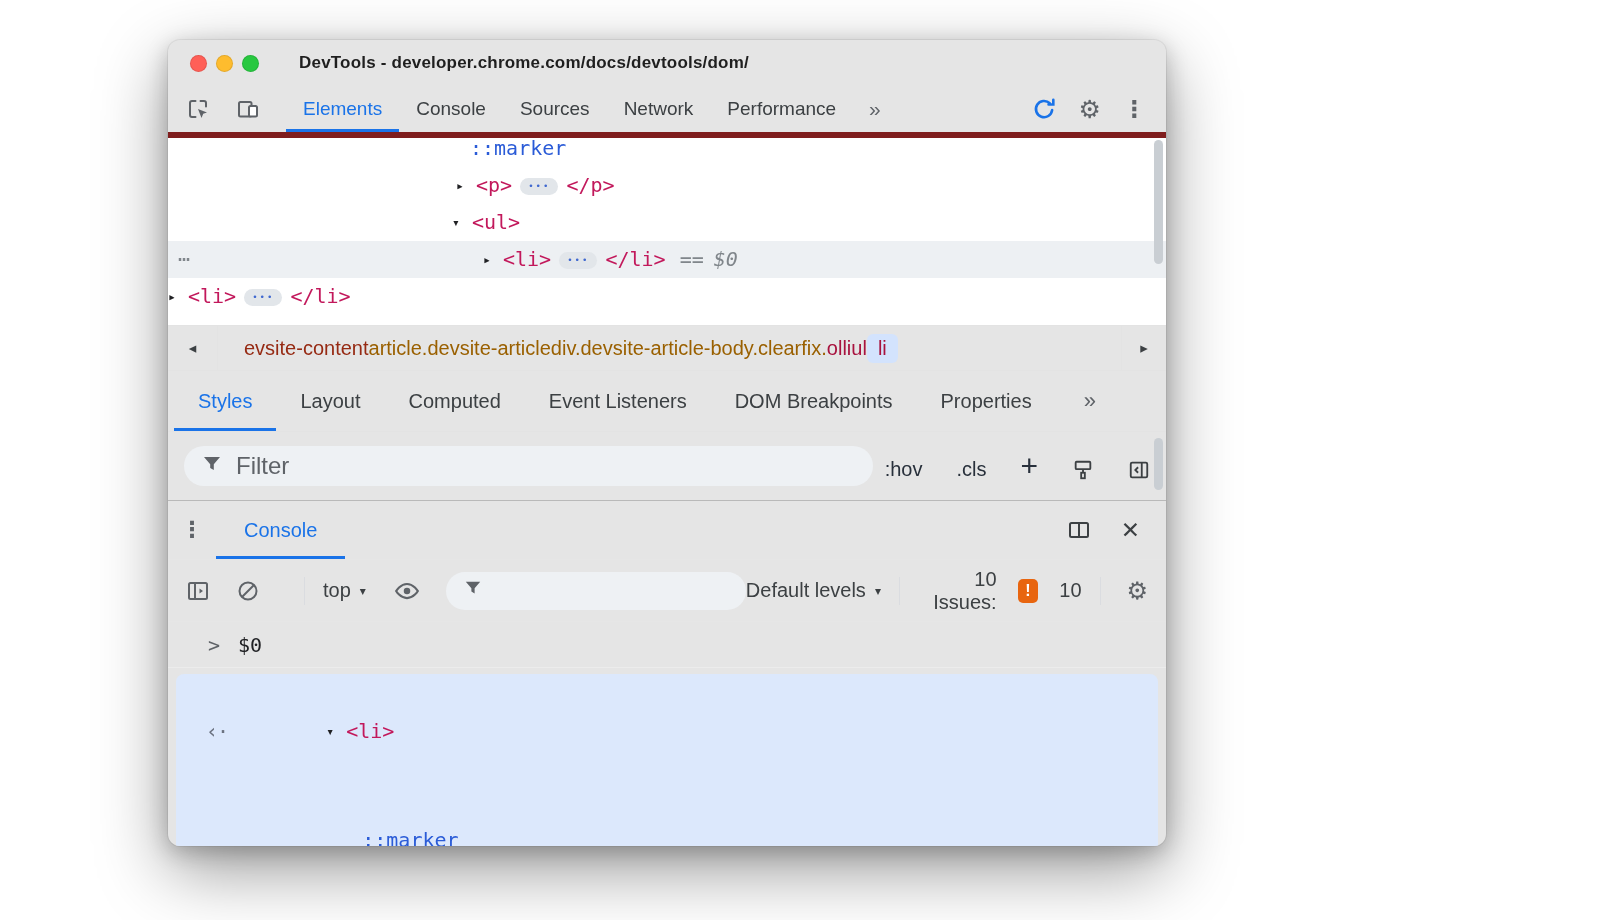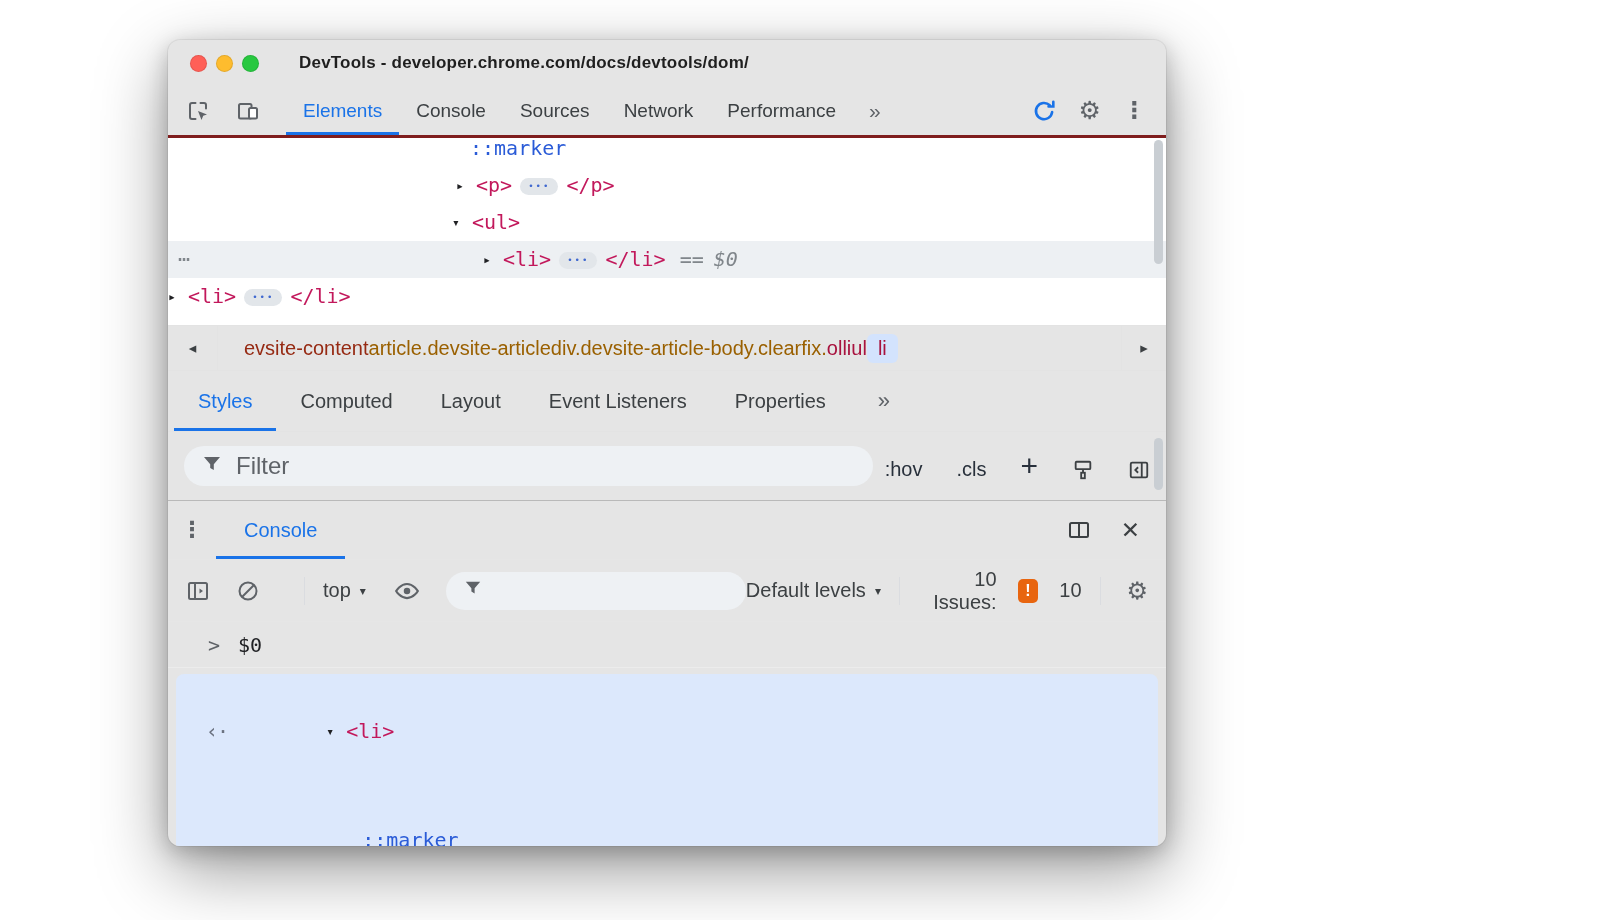--- a/index.html
+++ b/index.html
@@ -28,7 +28,7 @@
   .title { margin-left: 40px; font-size: 17px; font-weight: 700; color: #1f1f1f; letter-spacing: .2px; }
 
   
-  .main-toolbar { height: 52px; display: flex; align-items: stretch; border-bottom: 3px solid #7f1d1d; }
+  .main-toolbar { height: 52px; display: flex; align-items: stretch; border-bottom: 6px solid #7f1d1d; }
   .tool-icons { display: flex; align-items: center; gap: 26px; padding: 0 26px 0 18px; }
   .icon-btn { display: inline-flex; align-items: center; justify-content: center; cursor: pointer; }
   .tabs { display: flex; align-items: stretch; }

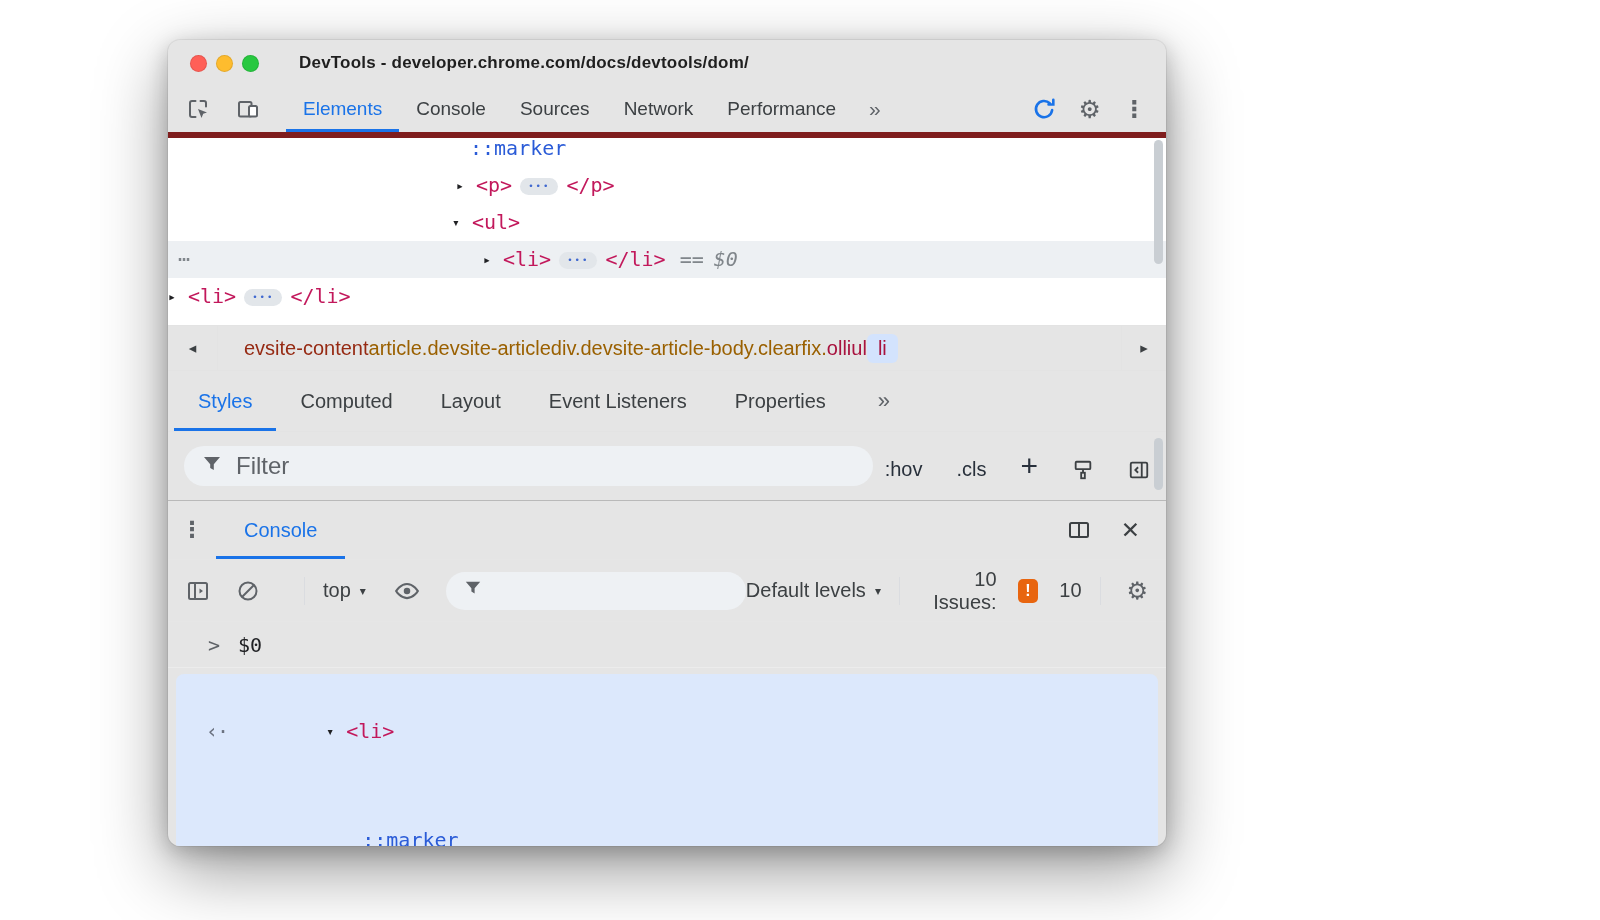--- a/index.html
+++ b/index.html
@@ -233,10 +233,10 @@
         <span>Styles</span>
       </div>
     <div class="stab">
+        <span>Layout</span>
+      </div>
+    <div class="stab">
         <span>Computed</span>
-      </div>
-    <div class="stab">
-        <span>Layout</span>
       </div>
     <div class="stab">
         <span>Event Listeners</span>

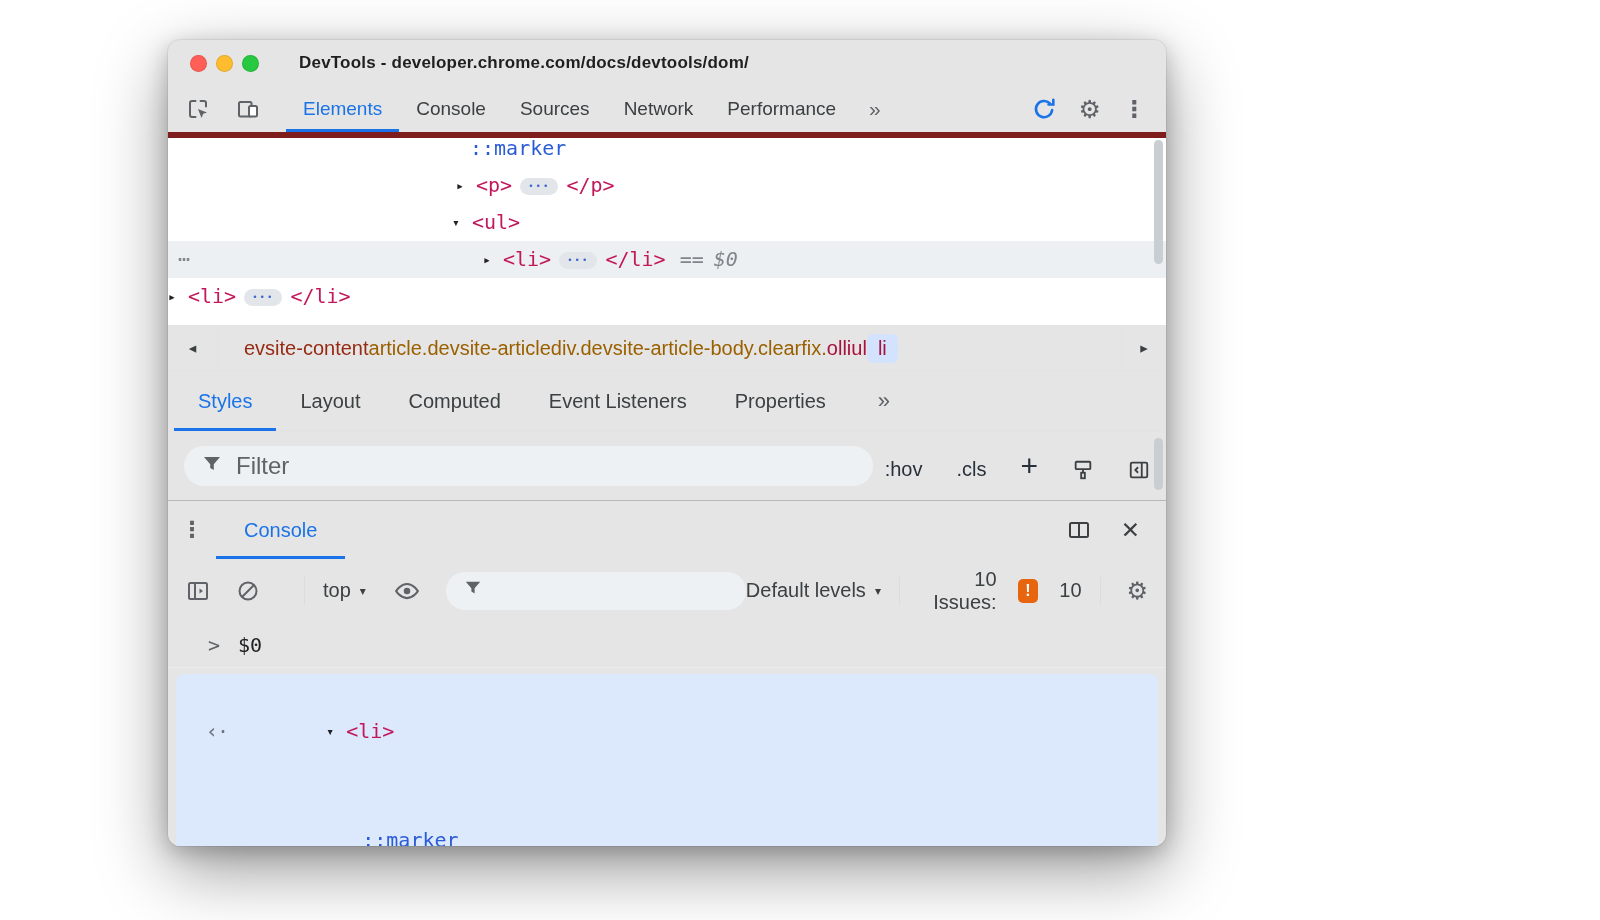--- a/index.html
+++ b/index.html
@@ -242,6 +242,9 @@
         <span>Event Listeners</span>
       </div>
     <div class="stab">
+        <span>DOM Breakpoints</span>
+      </div>
+    <div class="stab">
         <span>Properties</span>
       </div>
     <div class="styles-more">»</div>

